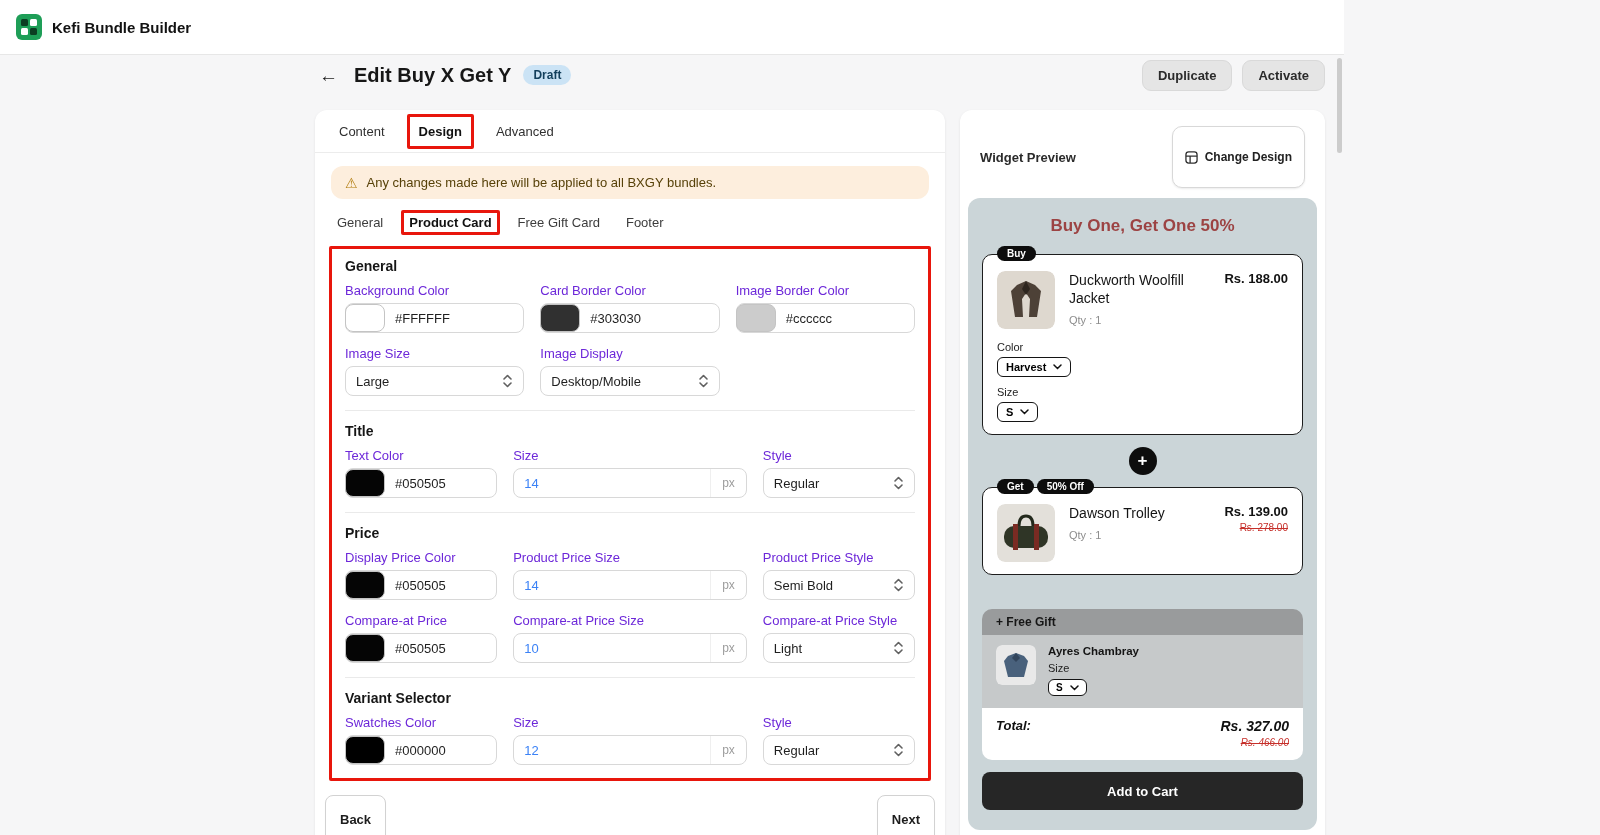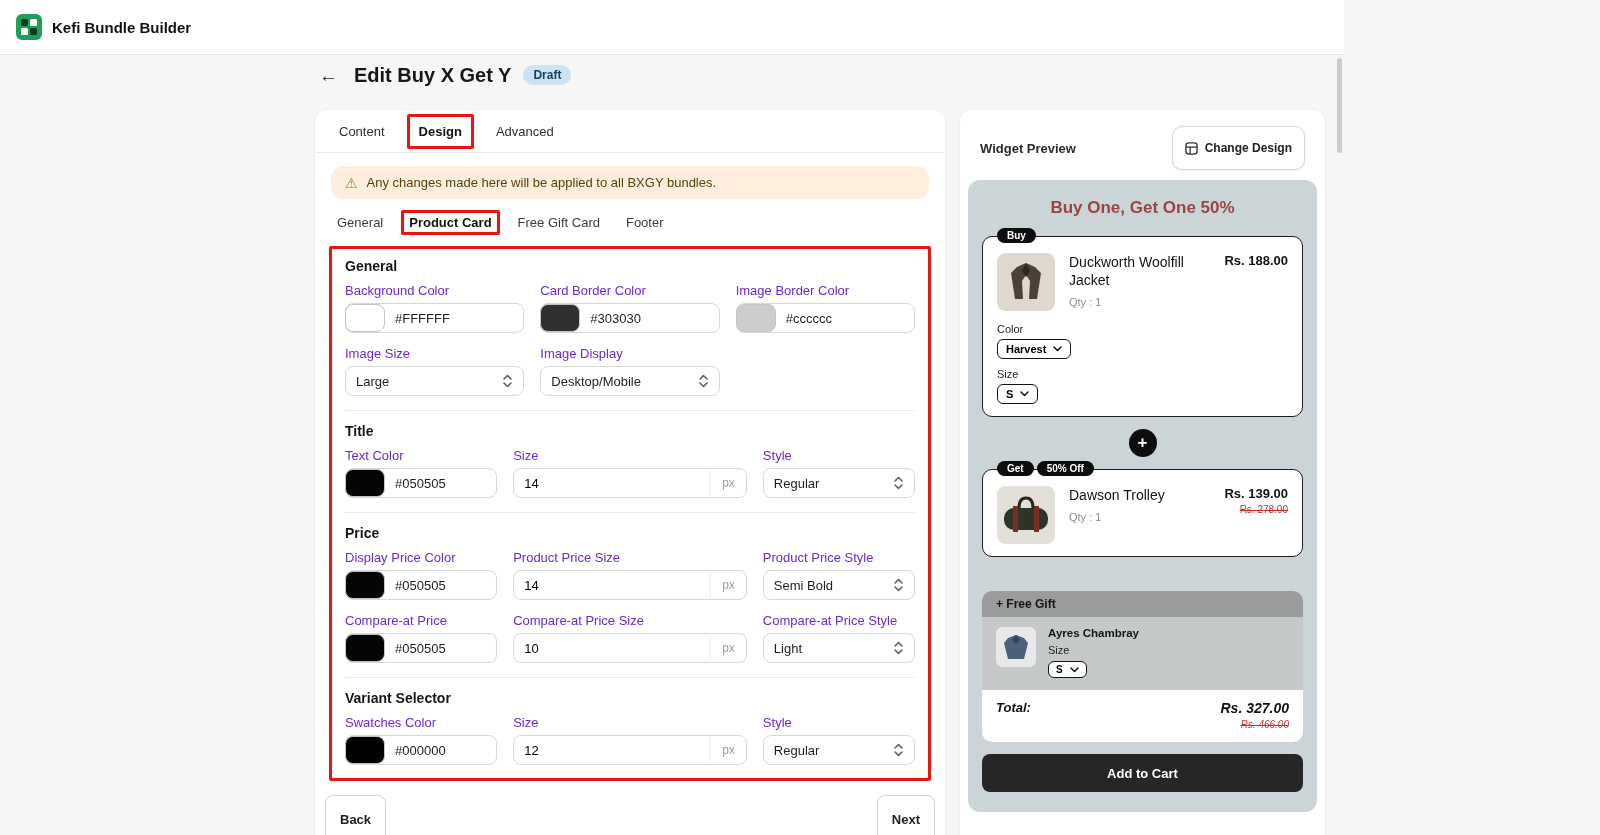--- a/index.html
+++ b/index.html
@@ -120,6 +120,10 @@
       <h1 class="page-title">Edit Buy X Get Y</h1>
       <span class="badge">Draft</span>
     </div>
+    <div class="ph-right">
+      <button class="btn-gray">Duplicate</button>
+      <button class="btn-gray">Activate</button>
+    </div>
   </div>
 
   <section class="editor-card">

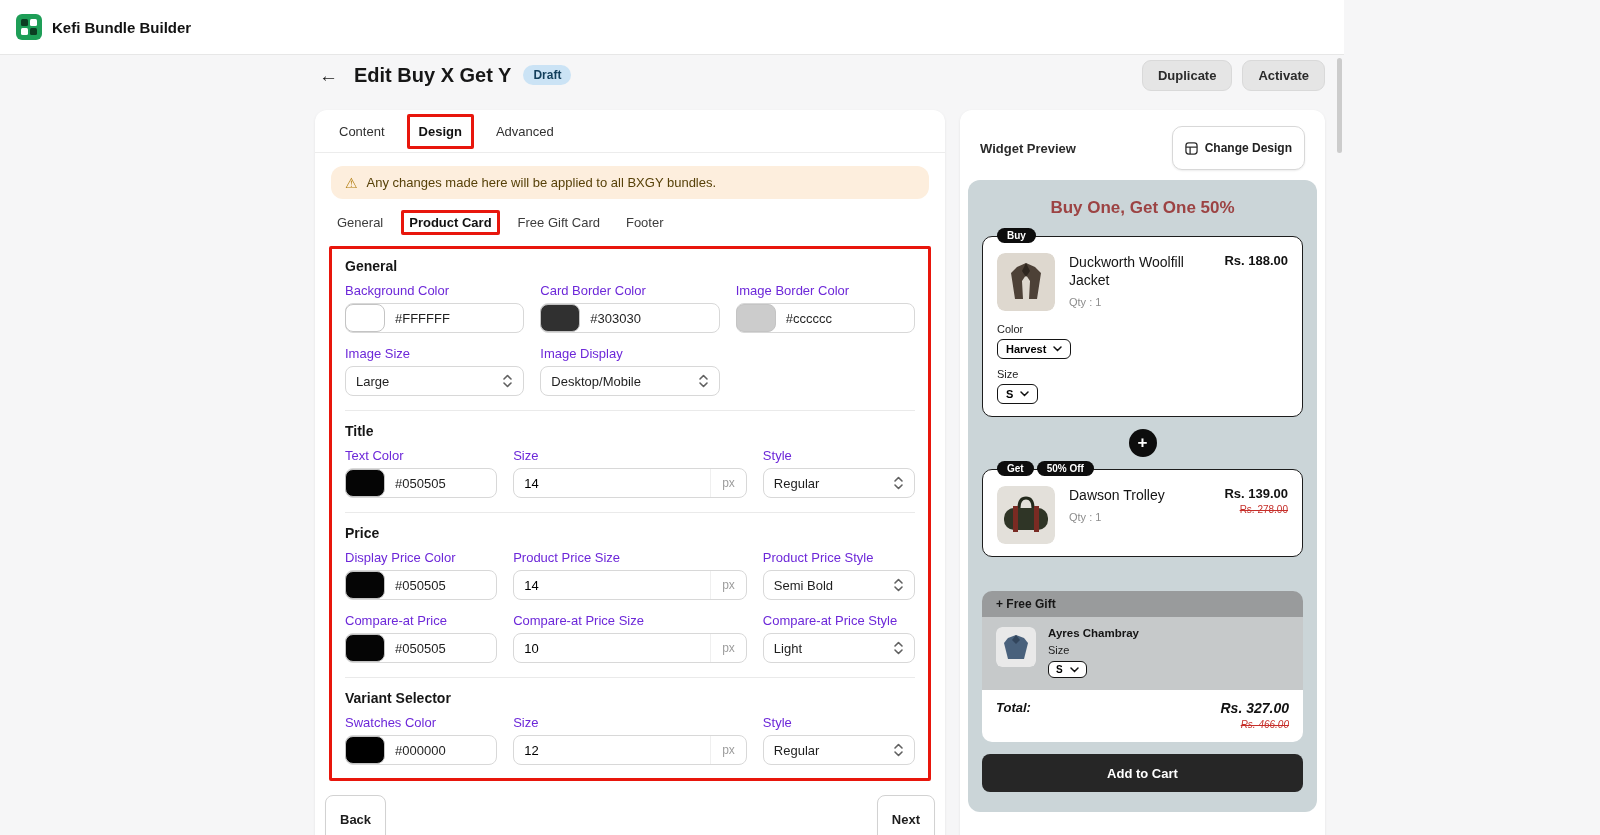--- a/index.html
+++ b/index.html
@@ -61,7 +61,7 @@
   .preview-card{position:absolute;top:110px;left:960px;width:365px;height:760px;background:#fff;border-radius:12px;box-shadow:0 1px 3px rgba(0,0,0,.08);box-sizing:border-box;padding:8px;overflow:hidden;}
   .preview-head{display:flex;align-items:center;justify-content:space-between;padding:8px 12px 10px;}
   .preview-label{font-size:13px;font-weight:600;color:#2b2b2b;}
-  .change-btn{display:flex;align-items:center;gap:7px;background:#fff;border:1px solid #d8d8d8;border-radius:10px;padding:14px 12px;font-size:12px;font-weight:600;color:#222;box-shadow:0 1px 2px rgba(0,0,0,.08);cursor:pointer;font-family:inherit;}
+  .change-btn{display:flex;align-items:center;gap:7px;background:#fff;border:1px solid #d8d8d8;border-radius:10px;padding:23px 12px;font-size:12px;font-weight:600;color:#222;box-shadow:0 1px 2px rgba(0,0,0,.08);cursor:pointer;font-family:inherit;}
 
   .panel{background:#cbd5d8;border-radius:12px;padding:14px 12px;height:604px;}
   .widget-title{text-align:center;font-size:17px;font-weight:700;color:#9c4343;margin:4px 0 18px;}

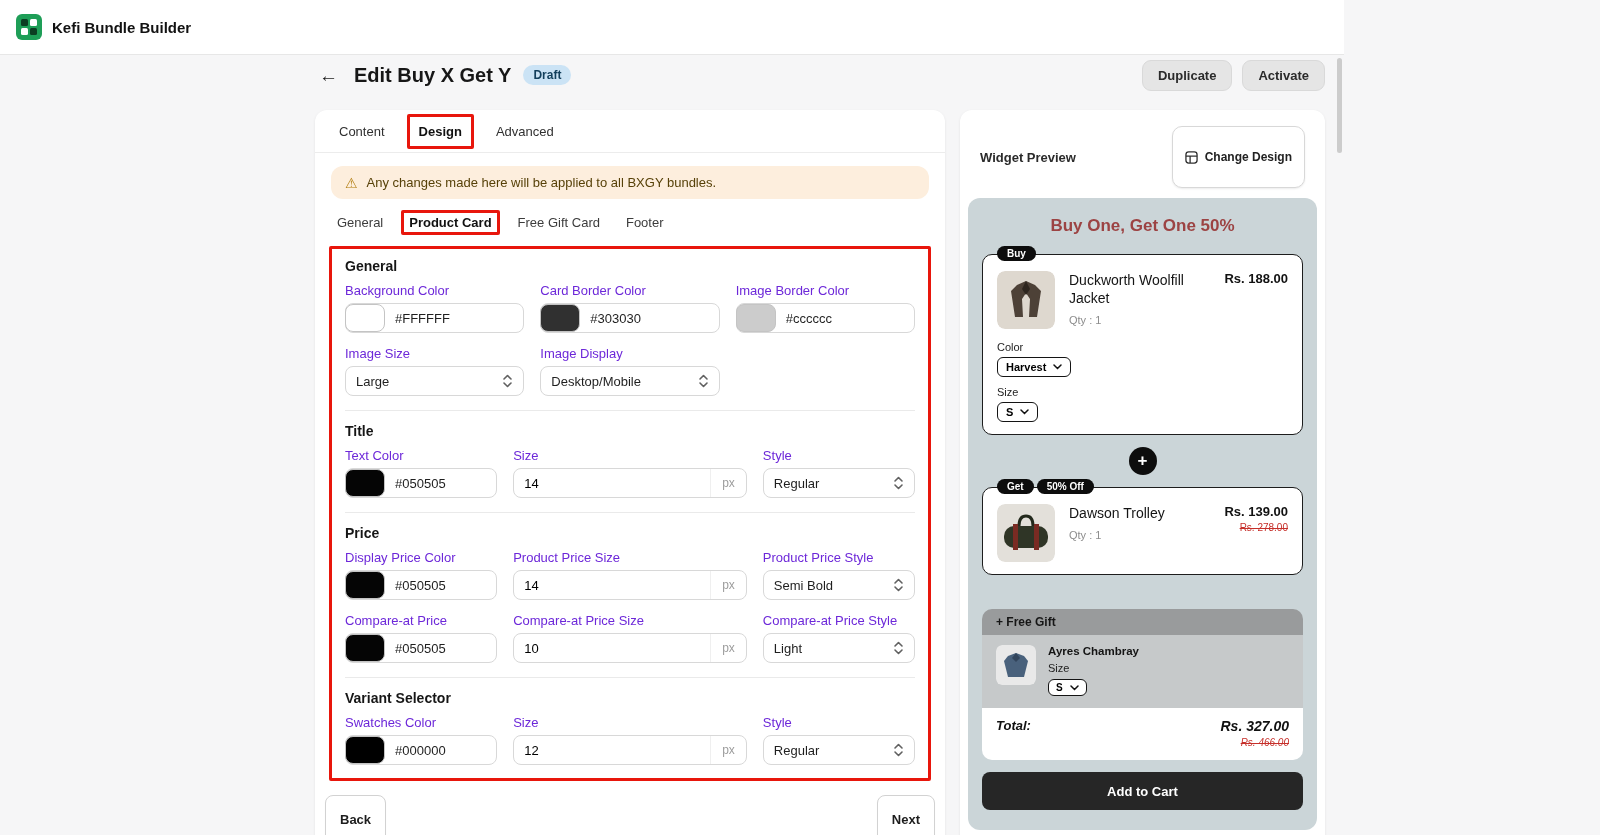--- a/index.html
+++ b/index.html
@@ -49,7 +49,7 @@
   .color-text{border:none;outline:none;background:transparent;font-family:inherit;font-size:13px;color:#1f1f1f;padding:0 10px;width:100%;min-width:0;}
 
   .size-field{display:flex;align-items:stretch;height:28px;border:1px solid #d8d8d8;border-radius:8px;background:#fff;overflow:hidden;}
-  .size-input{border:none;outline:none;background:transparent;font-family:inherit;font-size:13px;color:#000000;padding:0 10px;flex:1;min-width:0;}
+  .size-input{border:none;outline:none;background:transparent;font-family:inherit;font-size:13px;color:#3b82f6;padding:0 10px;flex:1;min-width:0;}
   .px-suffix{display:flex;align-items:center;padding:0 11px;font-size:12px;color:#9d9d9d;border-left:1px solid #efefef;}
 
   .select-field{display:flex;align-items:center;justify-content:space-between;height:28px;border:1px solid #d8d8d8;border-radius:8px;background:#fff;padding:0 10px;font-size:13px;color:#1f1f1f;cursor:pointer;}

